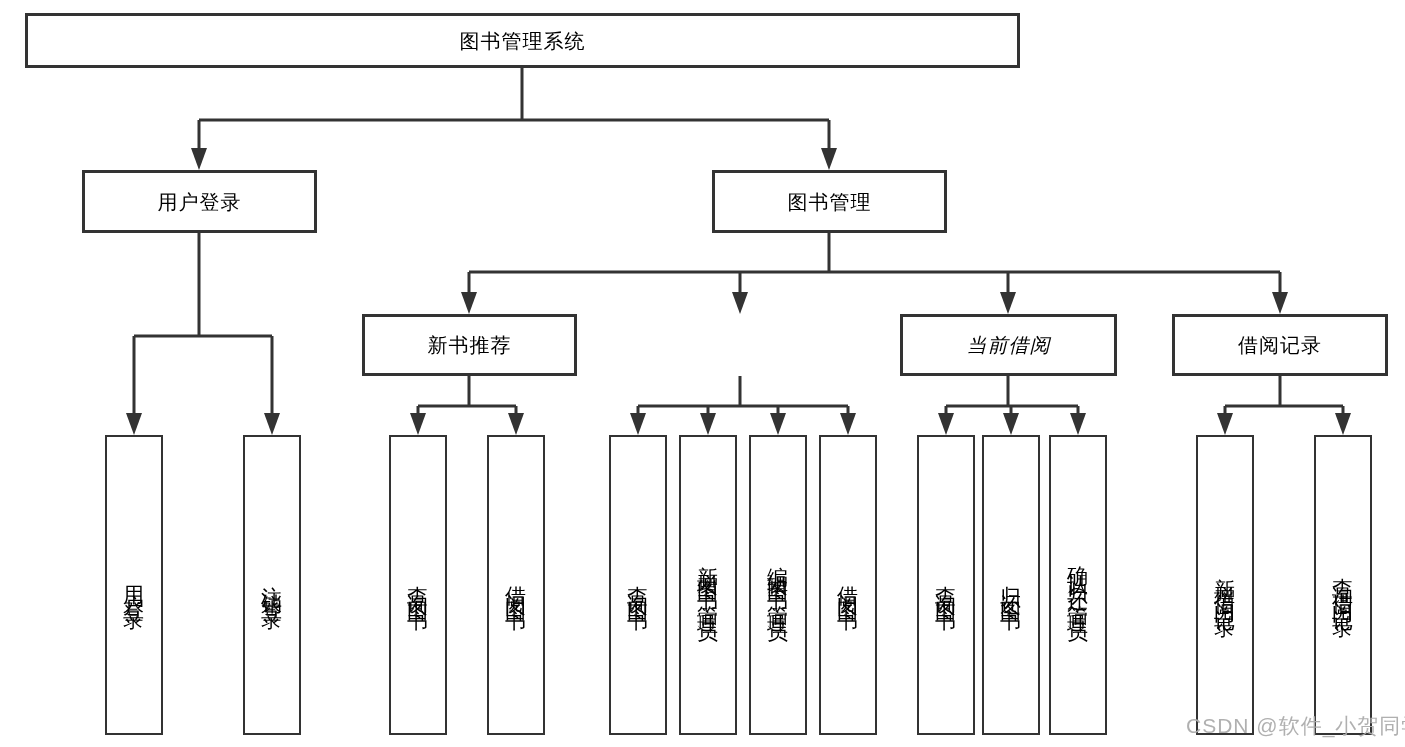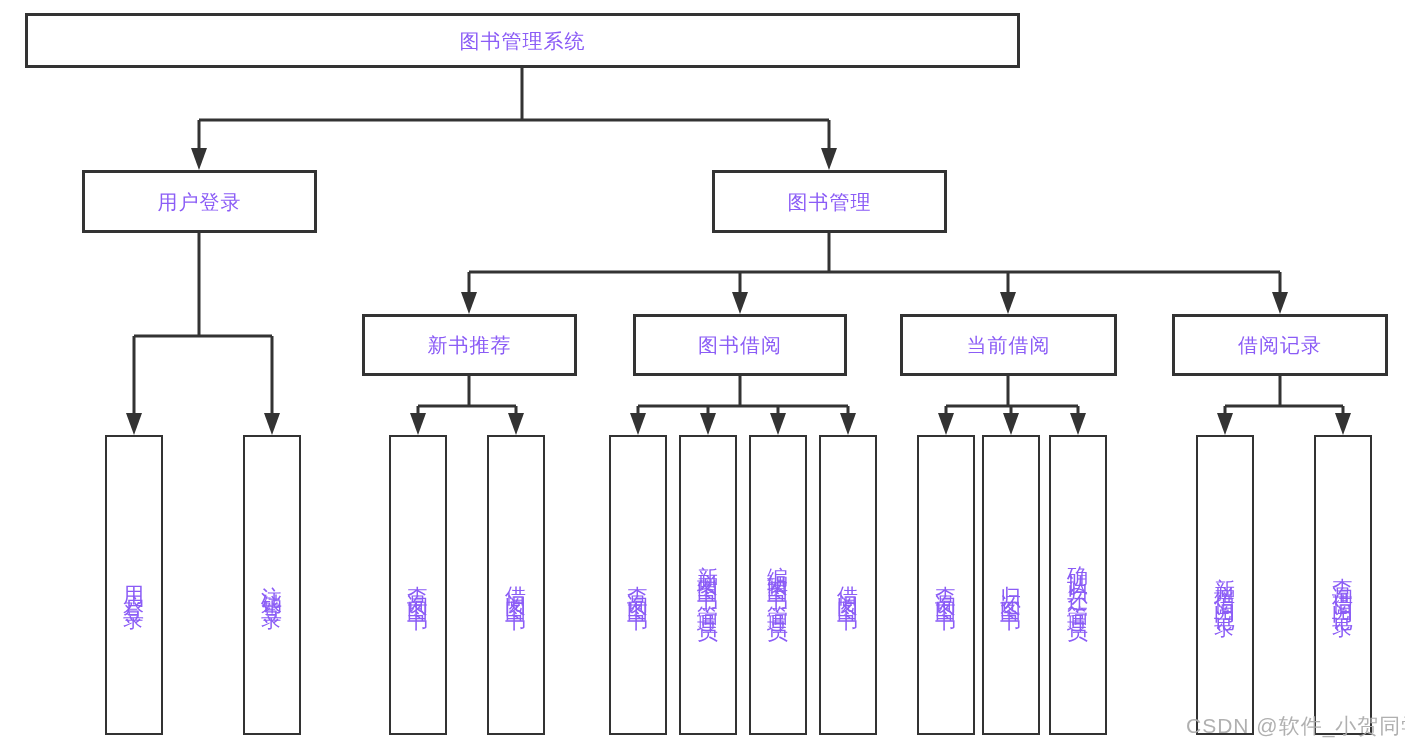--- a/index.html
+++ b/index.html
@@ -30,7 +30,7 @@
     display: flex;
     align-items: center;
     justify-content: center;
-    color: #8b5cf6;
+    color: #000000;
     font-size: 20px;
     letter-spacing: 1px;
     line-height: 1.1;

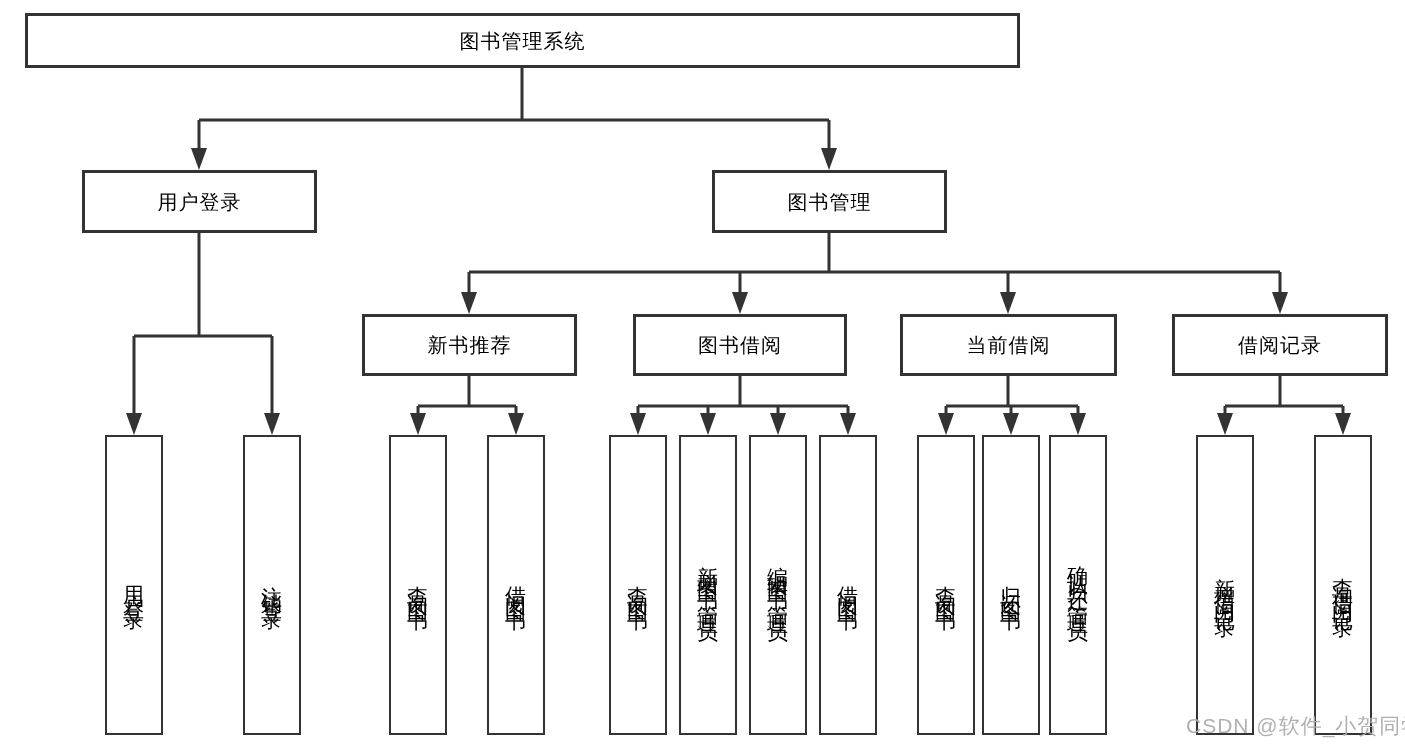--- a/index.html
+++ b/index.html
@@ -105,7 +105,6 @@
   <div class="node" style="left:362px; top:314px; width:215px; height:62px;">新书推荐</div>
 
   <div class="node" style="left:712px; top:170px; width:235px; height:63px;">图书管理</div>
-  <div class="node" style="left:633px; top:314px; width:214px; height:62px;">图书借阅</div>
   <div class="node" style="left:900px; top:314px; width:217px; height:62px;">当前借阅</div>
   <div class="node" style="left:1172px; top:314px; width:216px; height:62px;">借阅记录</div>
 

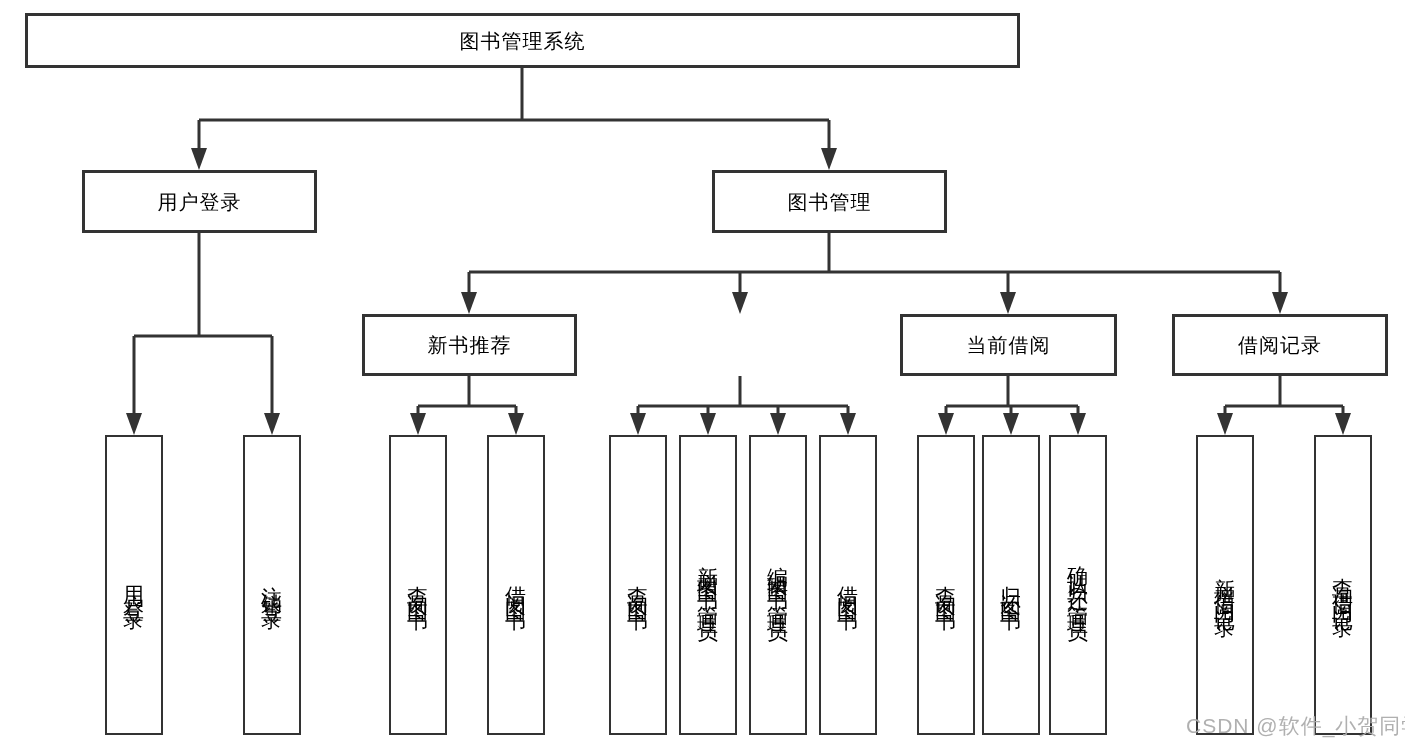--- a/index.html
+++ b/index.html
@@ -105,7 +105,7 @@
   <div class="node" style="left:362px; top:314px; width:215px; height:62px;">新书推荐</div>
 
   <div class="node" style="left:712px; top:170px; width:235px; height:63px;">图书管理</div>
-  <div class="node" style="left:900px; top:314px; width:217px; height:62px;">当前借阅</div>
+  <div class="node" style="left:900px; top:314px; width:217px; height:62px;font-style:italic;">当前借阅</div>
   <div class="node" style="left:1172px; top:314px; width:216px; height:62px;">借阅记录</div>
 
   <div class="node leaf" style="left:105px; top:435px; width:58px; height:300px;">用户登录</div>

